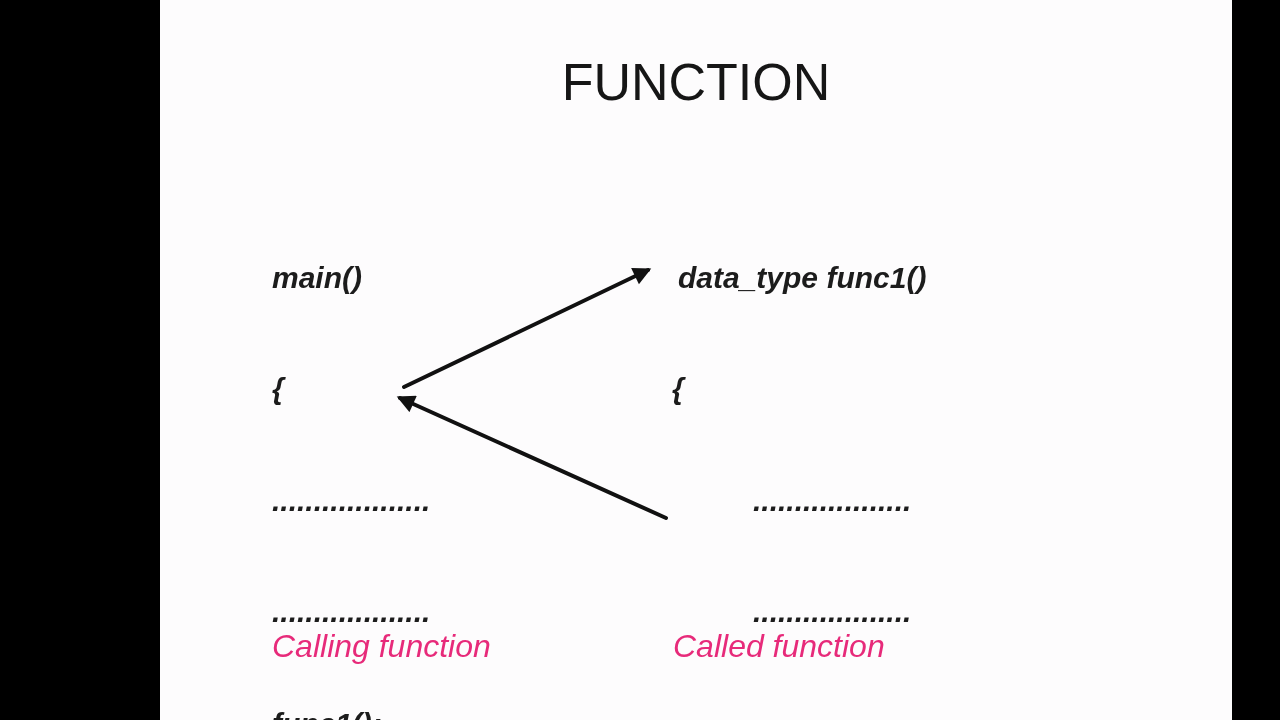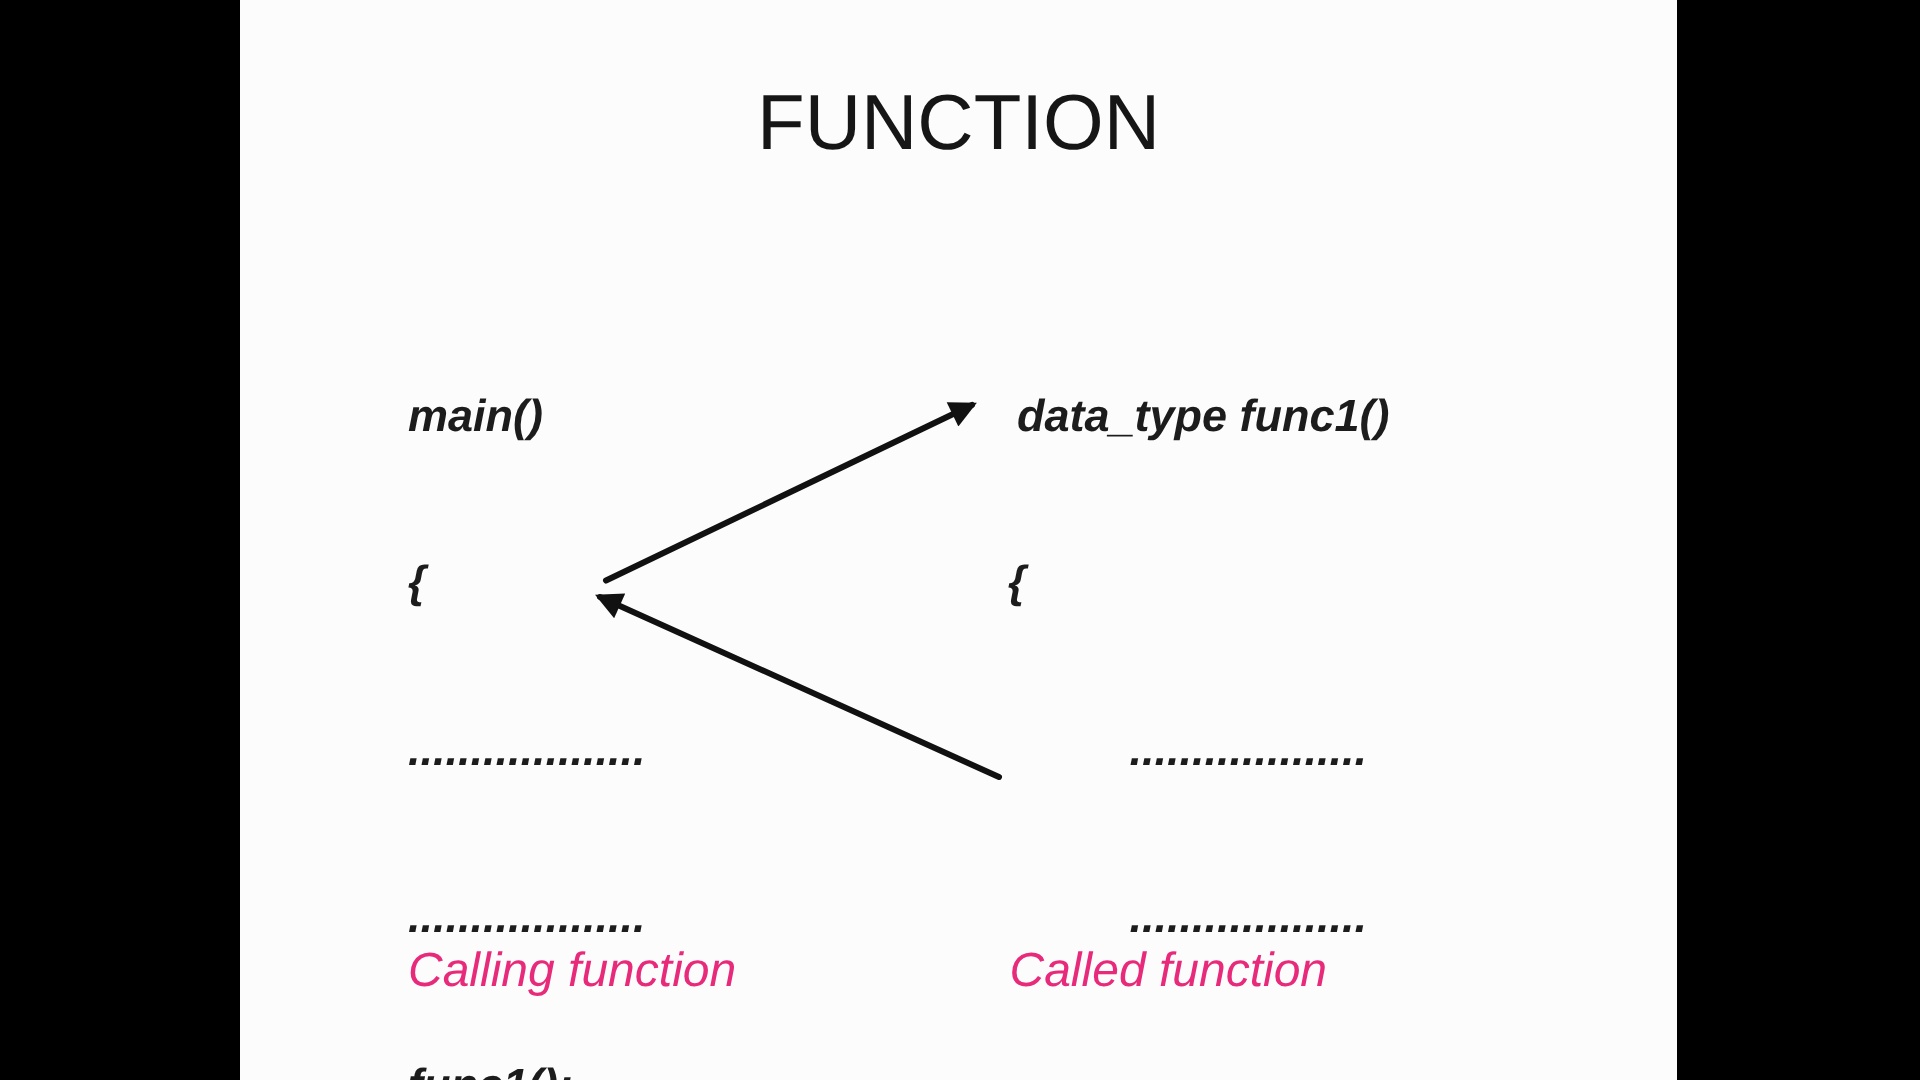--- a/index.html
+++ b/index.html
@@ -16,7 +16,7 @@
 
   .slide {
     position: absolute; left: 160px; top: 0;
-    width: 958px; height: 720px;
+    width: 1072px; height: 720px;
     background: #fdfcfd;
   }
 

